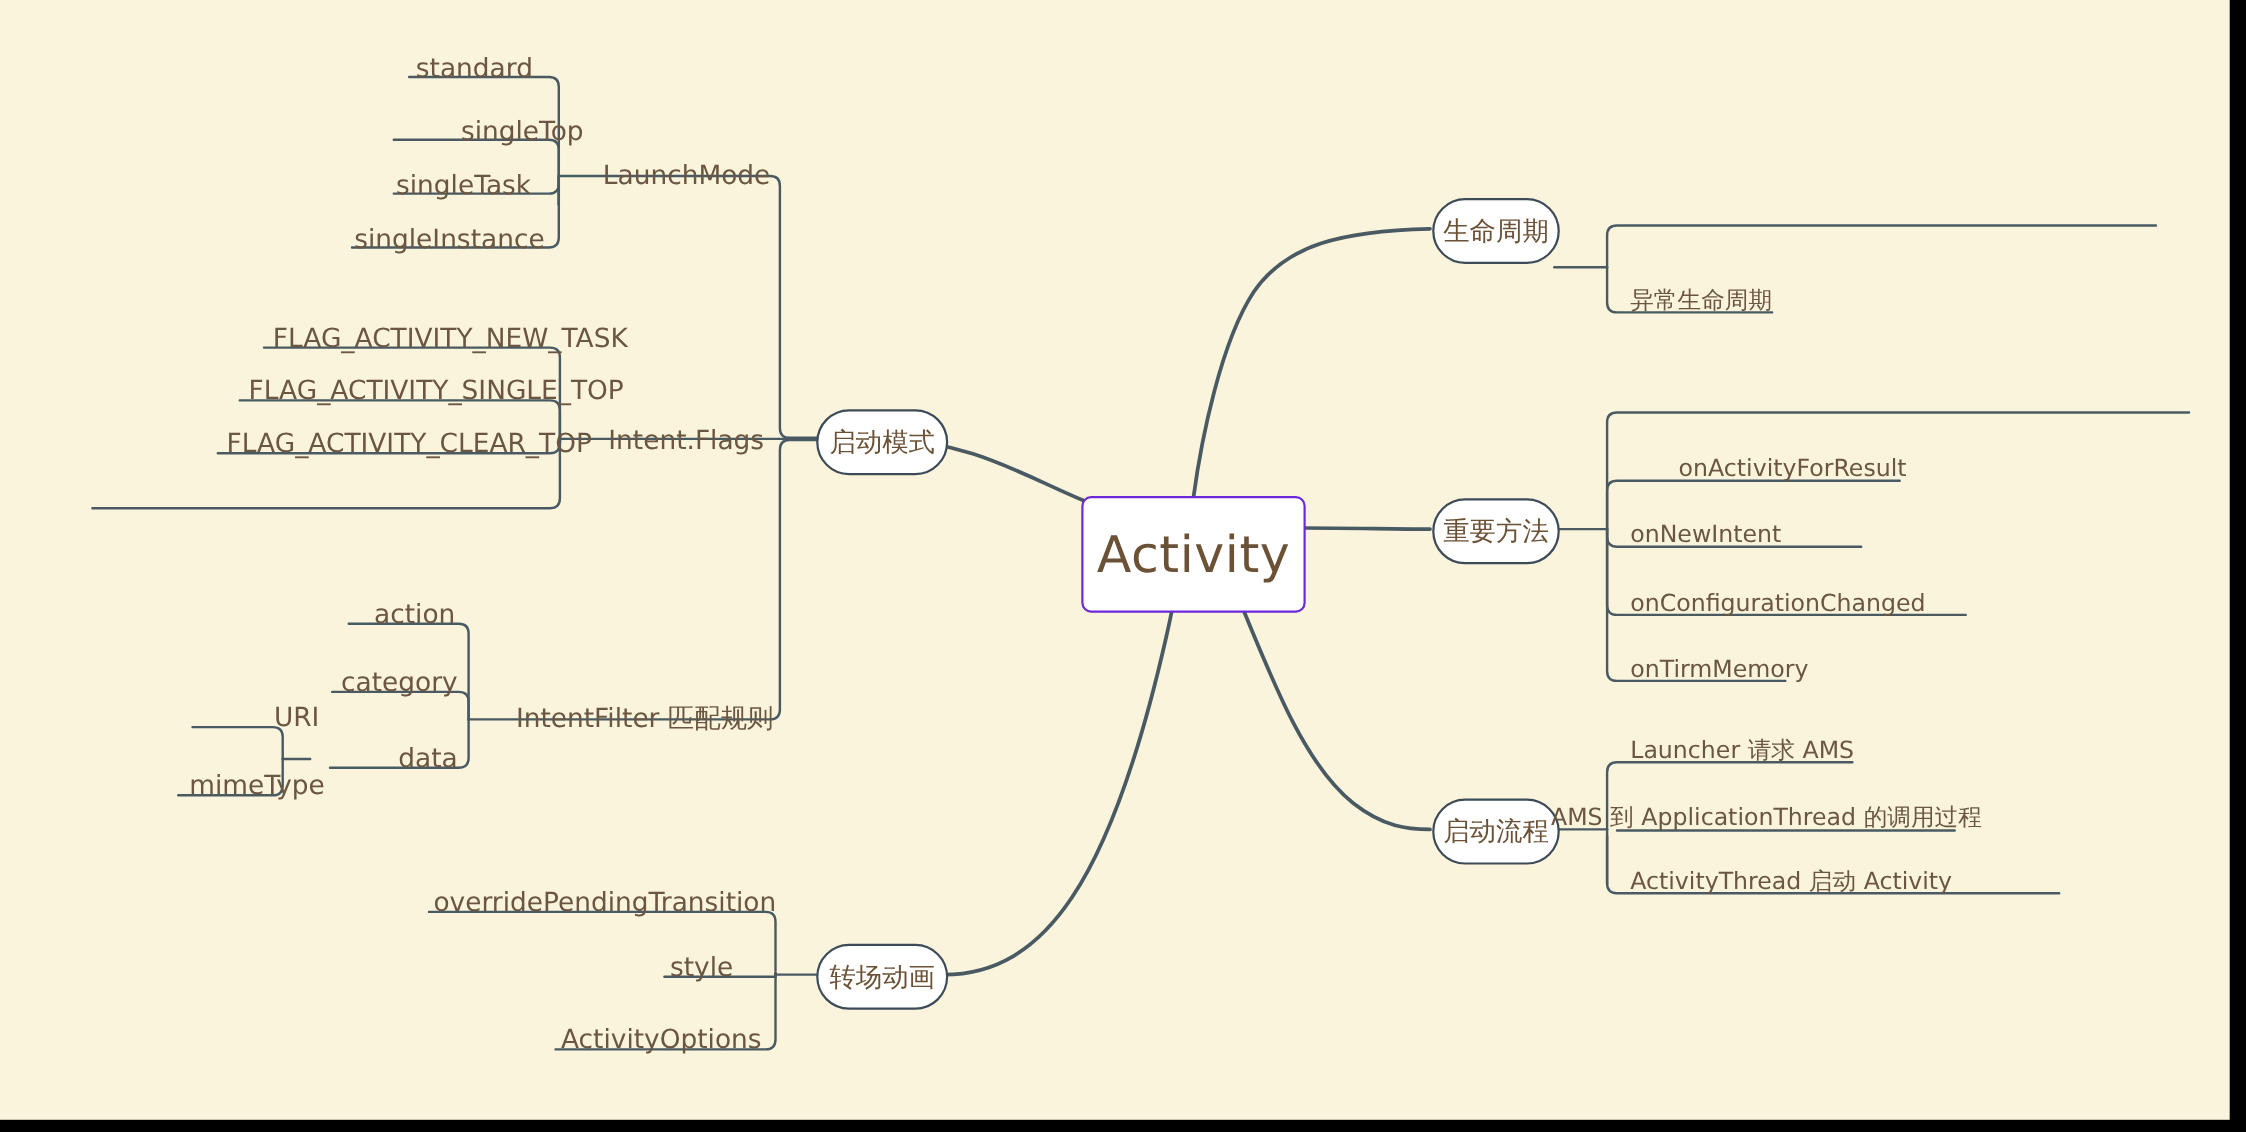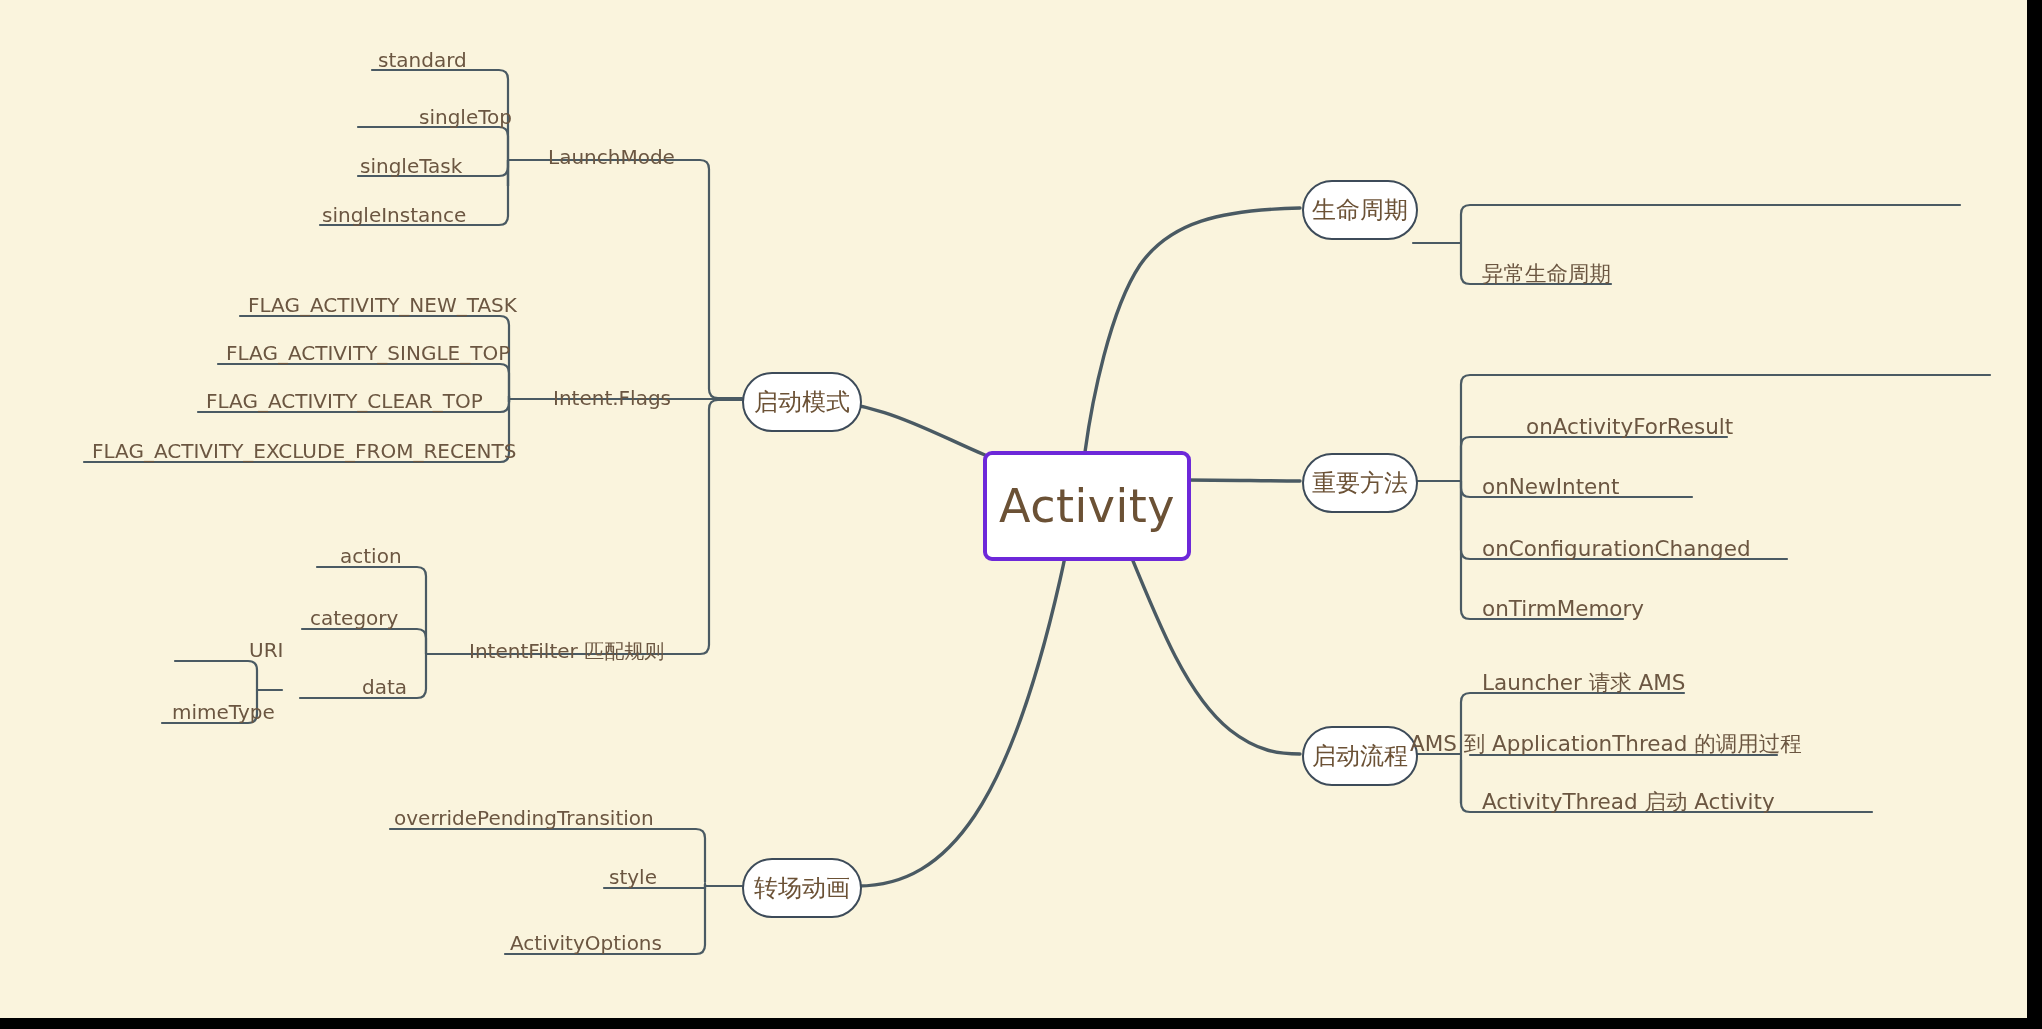--- a/index.html
+++ b/index.html
@@ -70,7 +70,7 @@
     white-space: nowrap;
     line-height: 1;
   }
-  .leaf.big { font-size: 20px; }
+  .leaf.big { font-size: 24px; }
   .leaf.mid { font-size: 21.5px; }
 </style>
 </head>

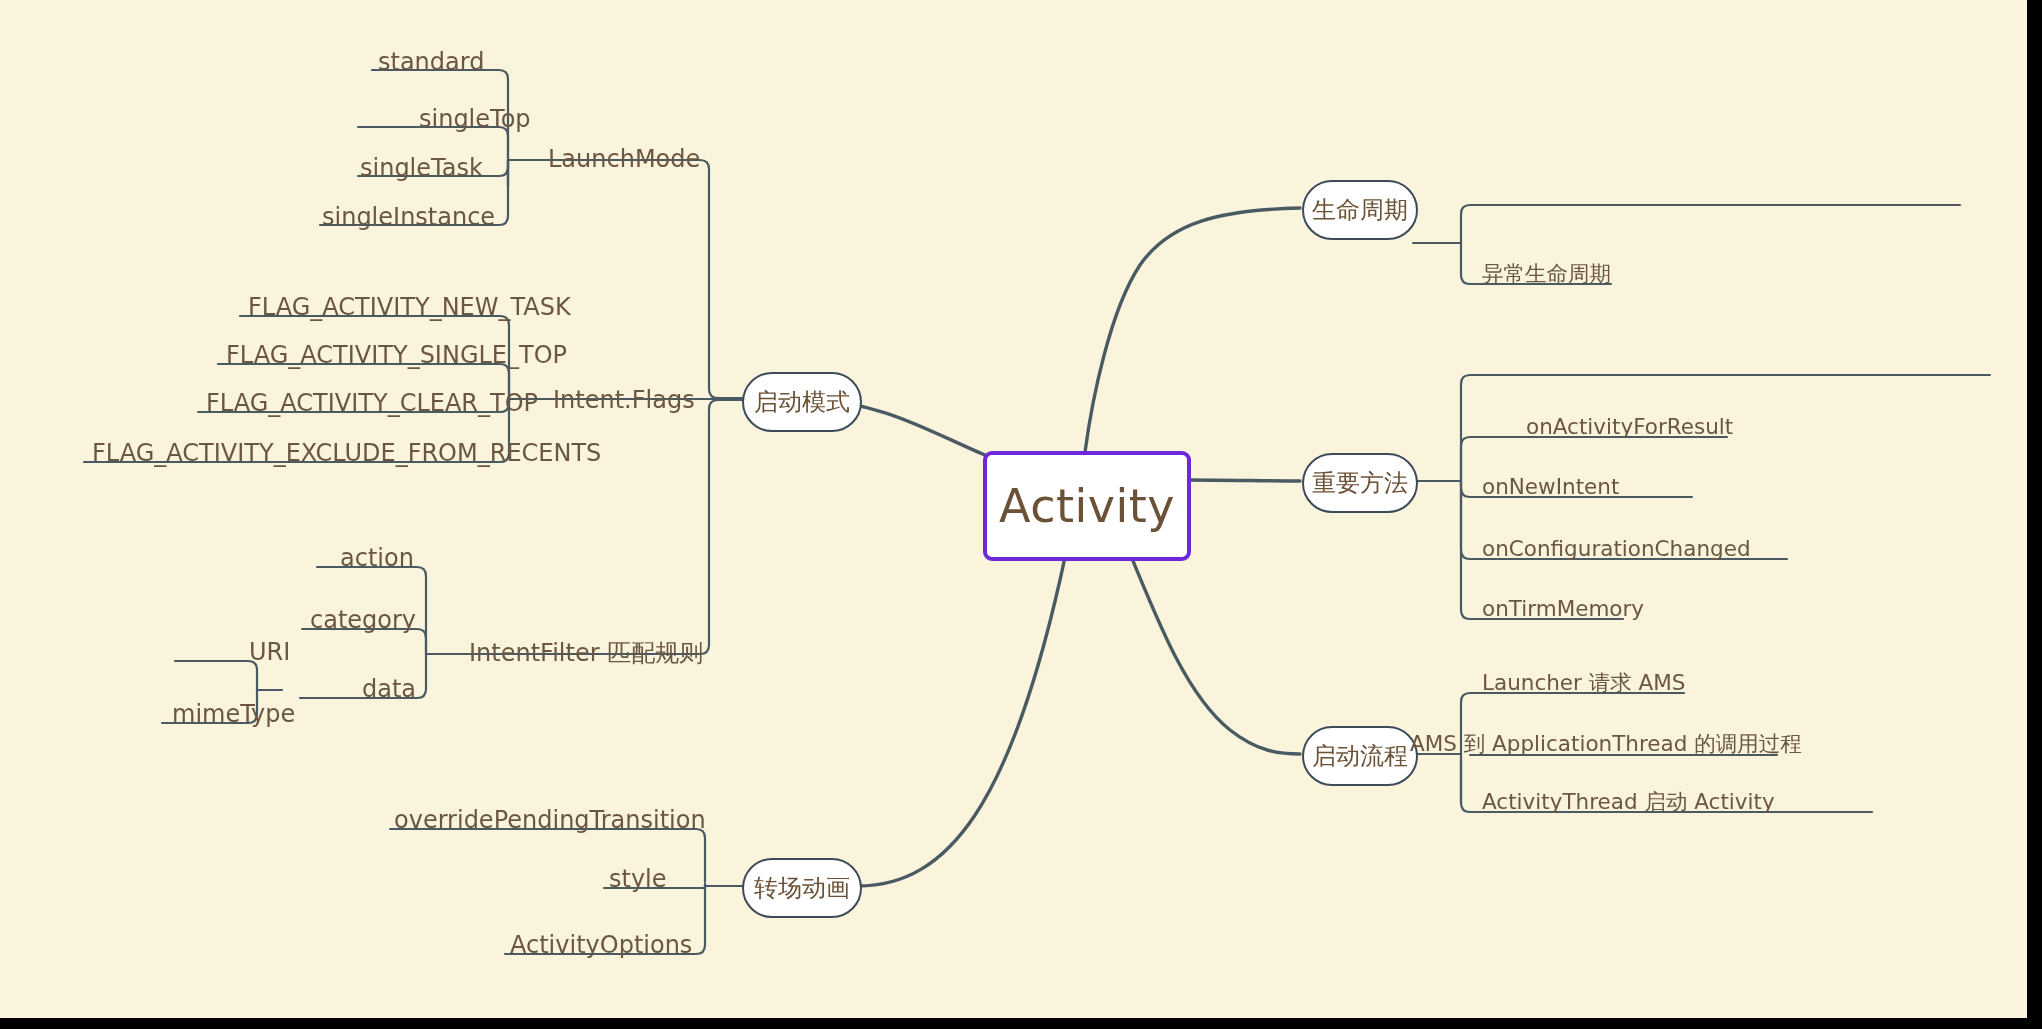--- a/index.html
+++ b/index.html
@@ -177,7 +177,6 @@
     <div class="leaf big" style="left:248px; top:295px;">FLAG_ACTIVITY_NEW_TASK</div>
     <div class="leaf big" style="left:226px; top:343px;">FLAG_ACTIVITY_SINGLE_TOP</div>
     <div class="leaf big" style="left:206px; top:391px;">FLAG_ACTIVITY_CLEAR_TOP</div>
-    <div class="leaf big" style="left:92px; top:441px;">FLAG_ACTIVITY_EXCLUDE_FROM_RECENTS</div>
 
     <div class="leaf big" style="left:469px; top:641px;">IntentFilter 匹配规则</div>
 

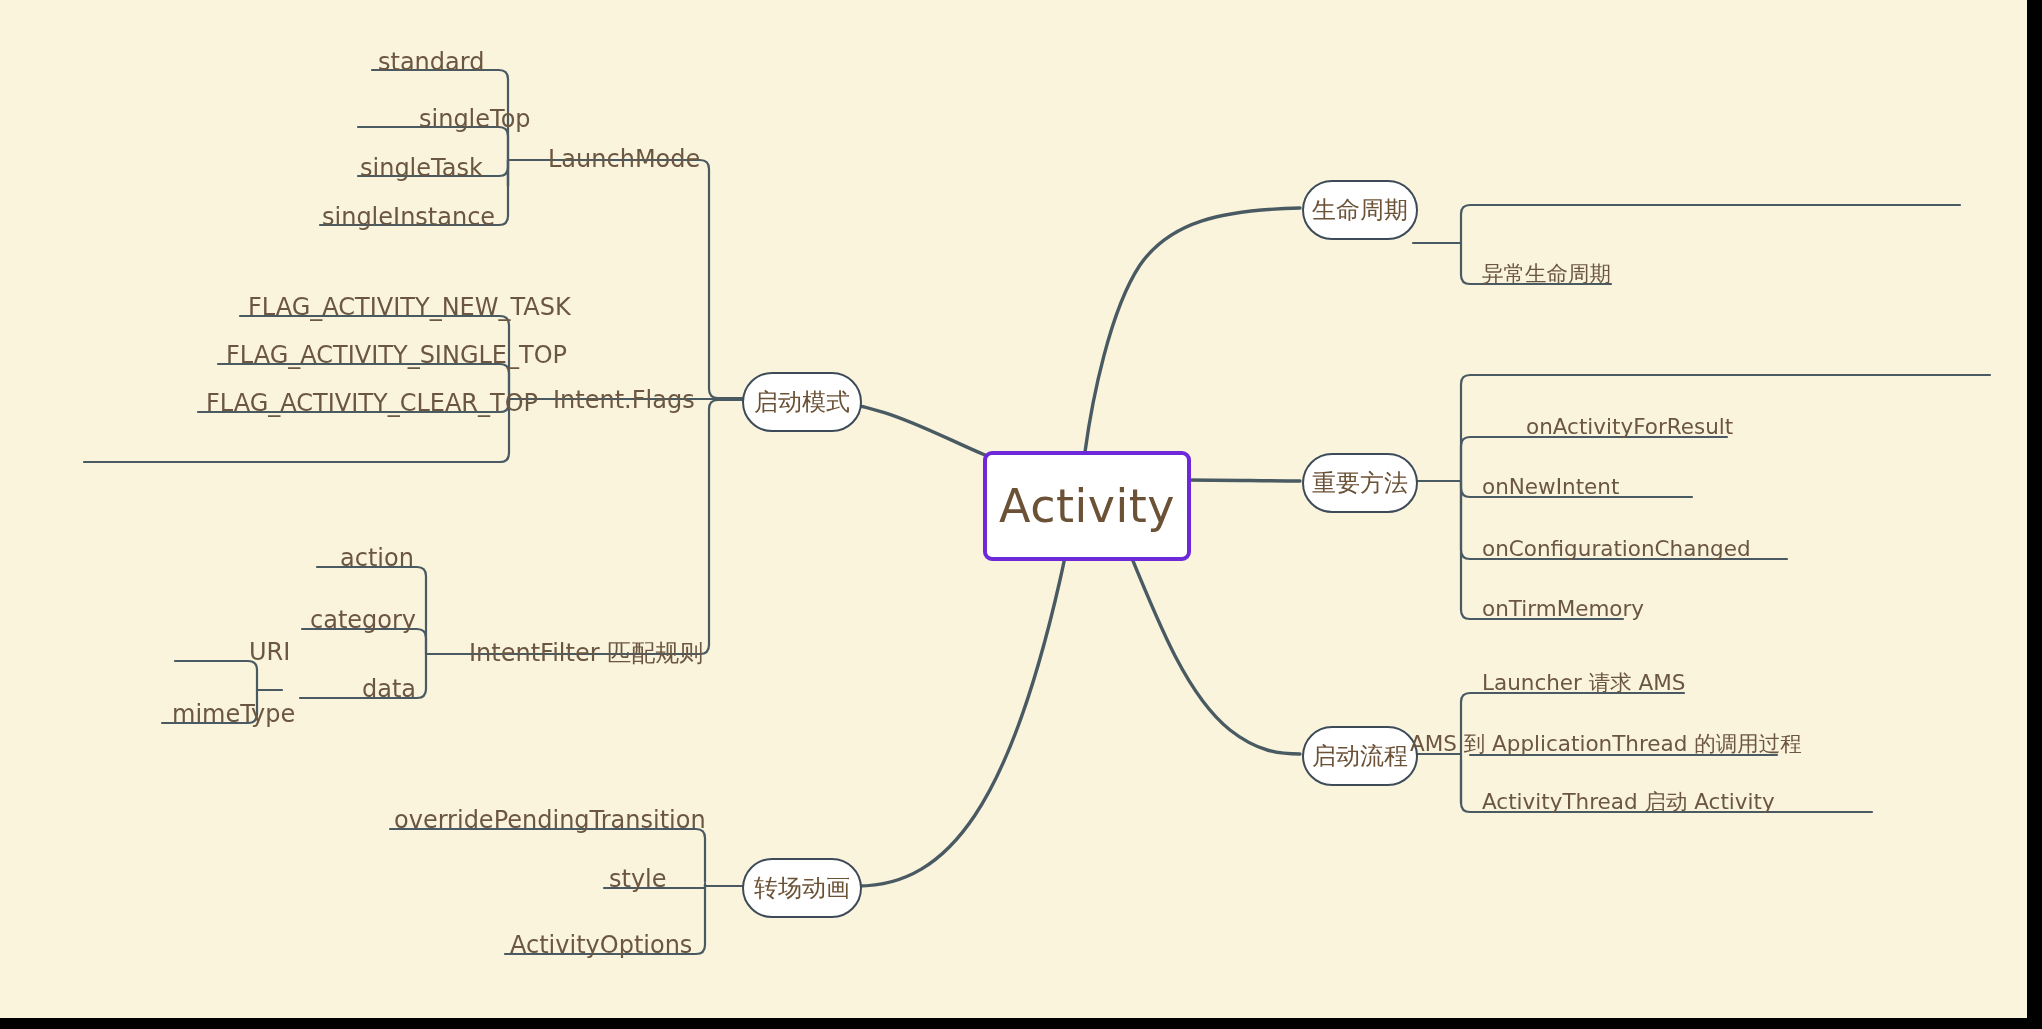--- a/index.html
+++ b/index.html
@@ -39,7 +39,7 @@
   .root {
     position: absolute;
     background: #ffffff;
-    border: 4px solid #6d28d9;
+    border: 2px solid #6d28d9;
     border-radius: 9px;
     color: #6b5135;
     font-size: 46px;

